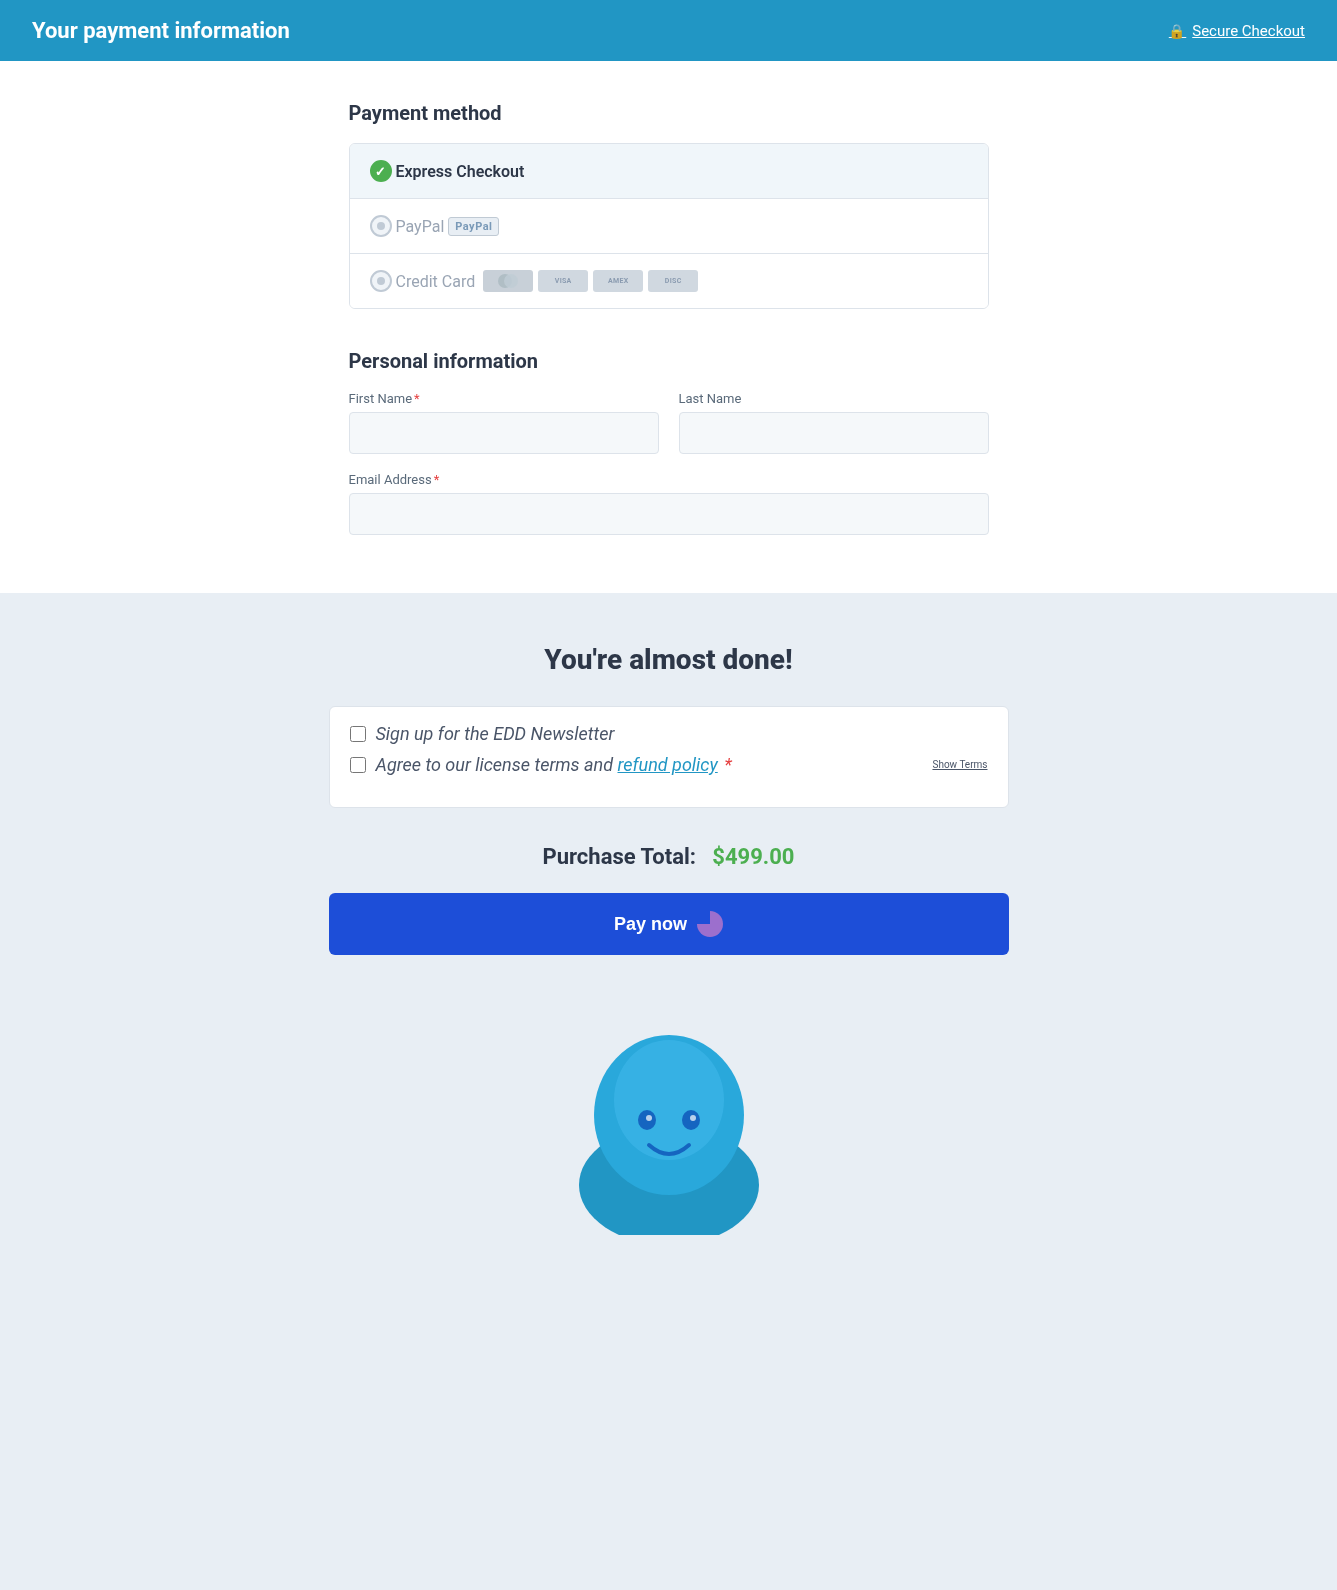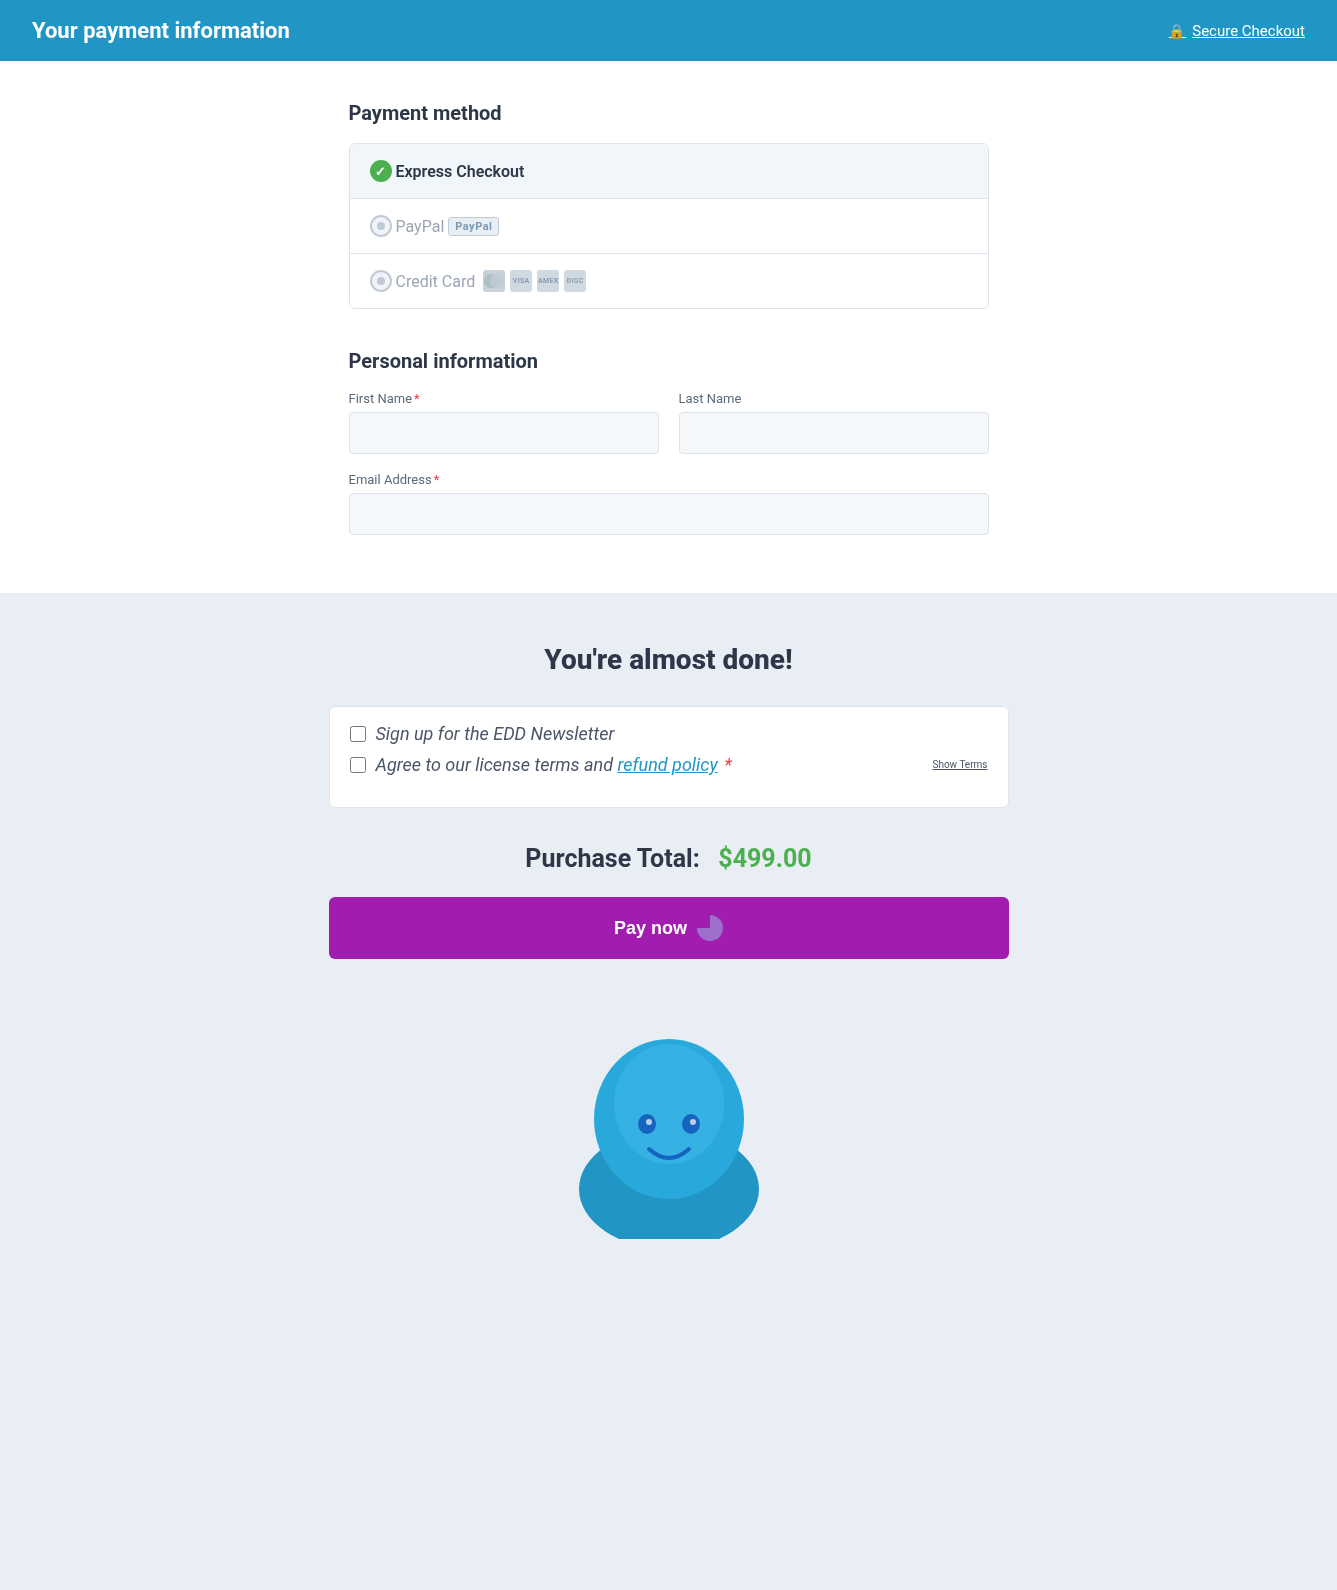--- a/index.html
+++ b/index.html
@@ -106,7 +106,7 @@
     
     .card-icons { display: flex; gap: 5px; align-items: center; margin-left: 4px; }
     .card-icon {
-      width: 22px;
+      width: 50px;
       height: 22px;
       border-radius: 3px;
       background: #d0d8e0;

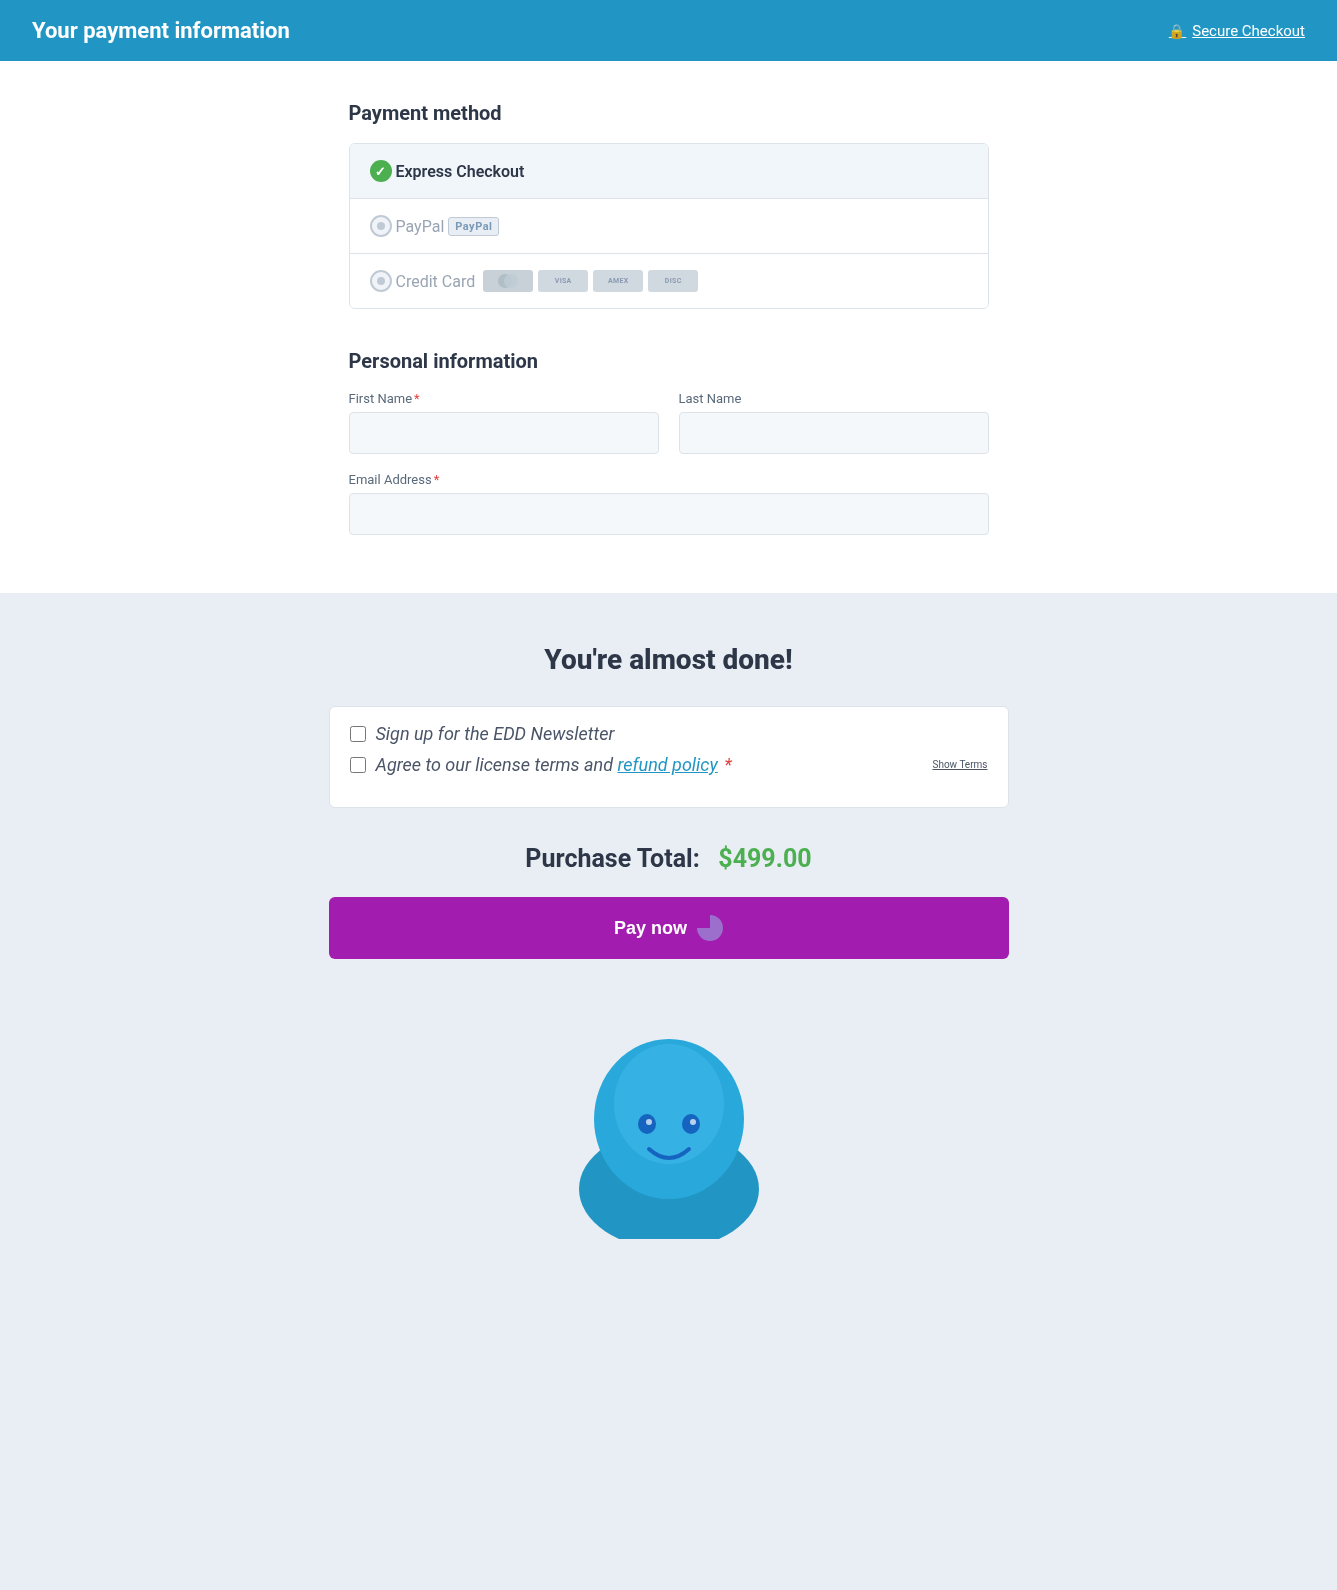--- a/index.html
+++ b/index.html
@@ -216,7 +216,7 @@
 
     
     .purchase-total {
-      font-size: 25px;
+      font-size: 22px;
       font-weight: 700;
       color: #2d3748;
       margin-bottom: 24px;

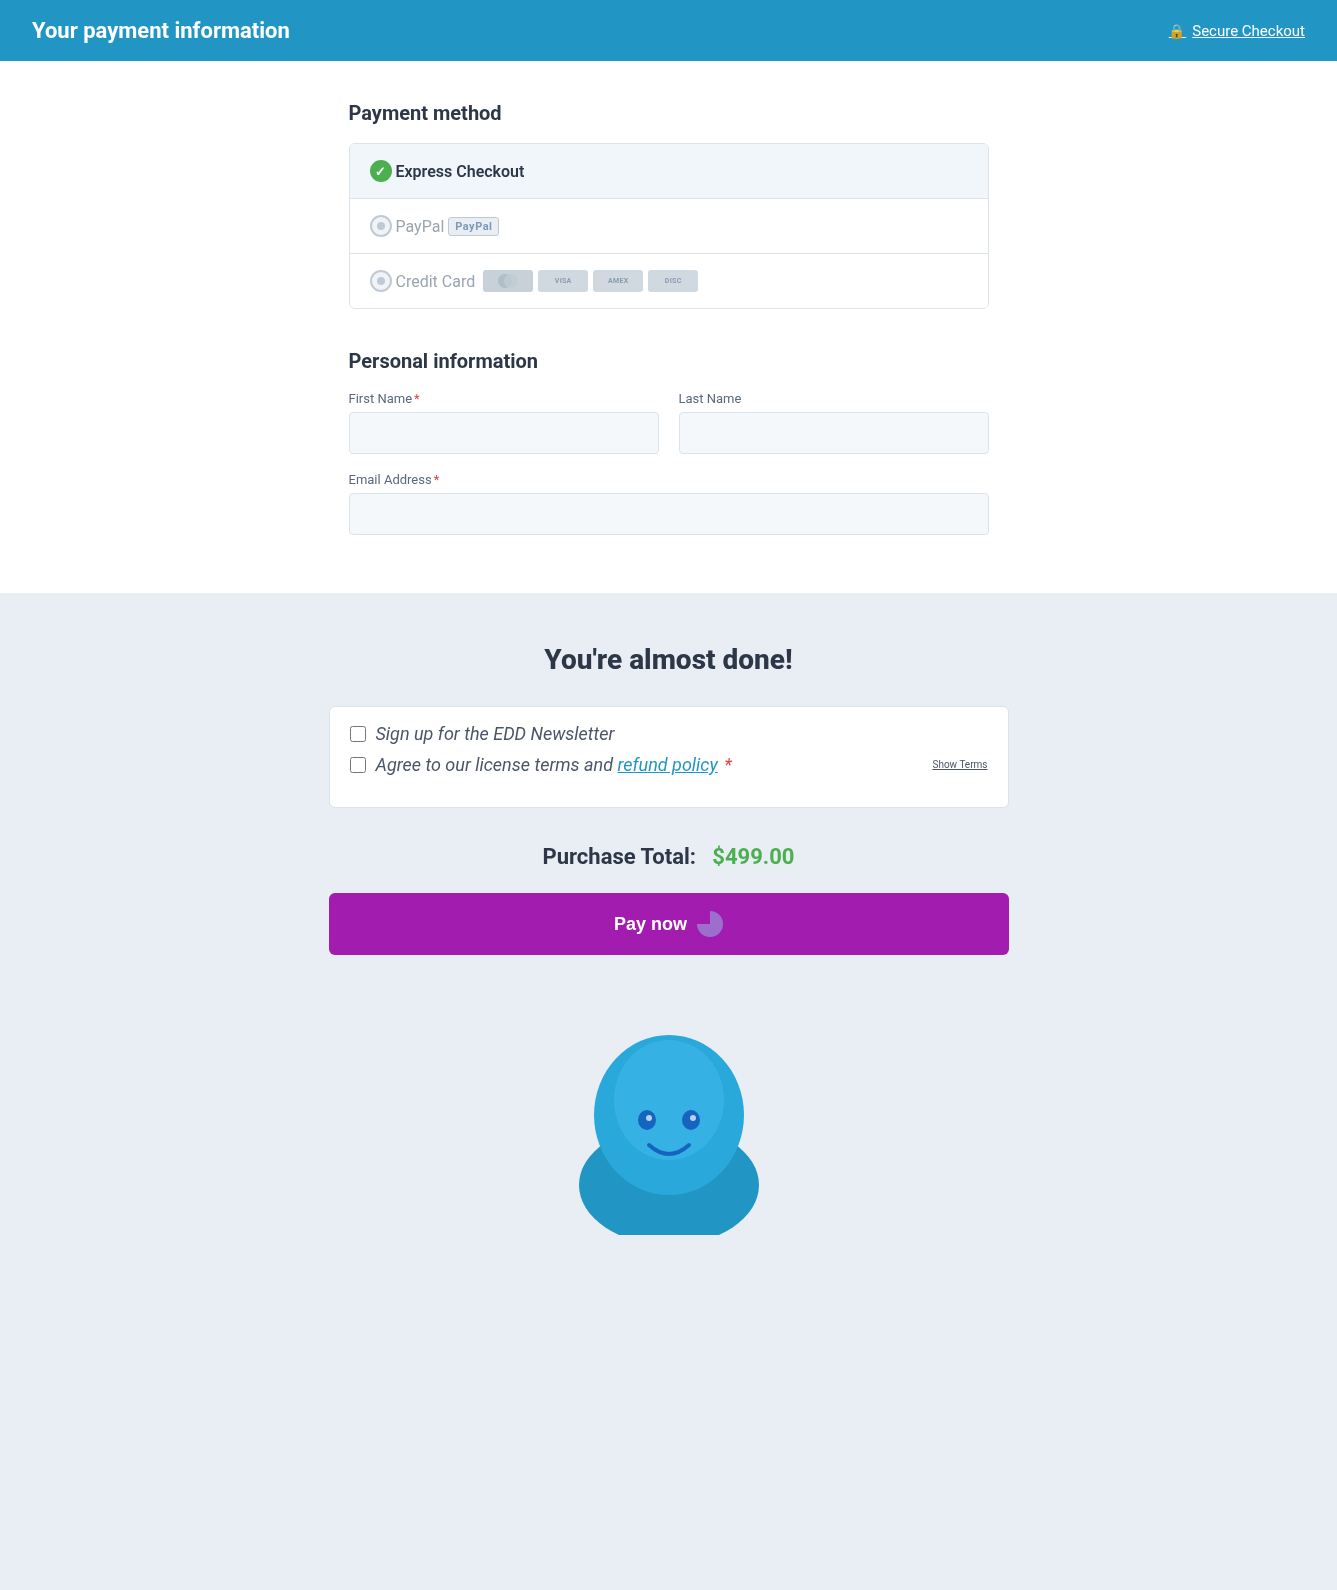--- a/index.html
+++ b/index.html
@@ -228,7 +228,7 @@
     .pay-button {
       width: 100%;
       max-width: 680px;
-      background: #a21caf;
+      background: #1d4ed8;
       color: #fff;
       border: none;
       border-radius: 6px;

